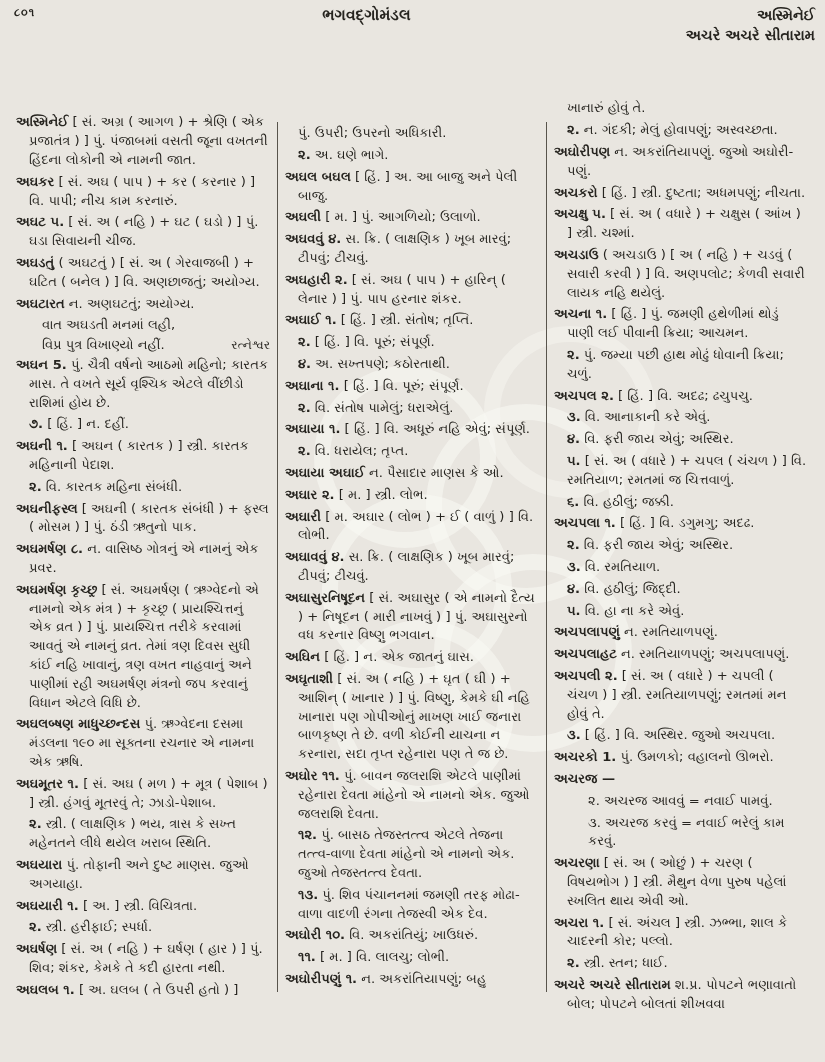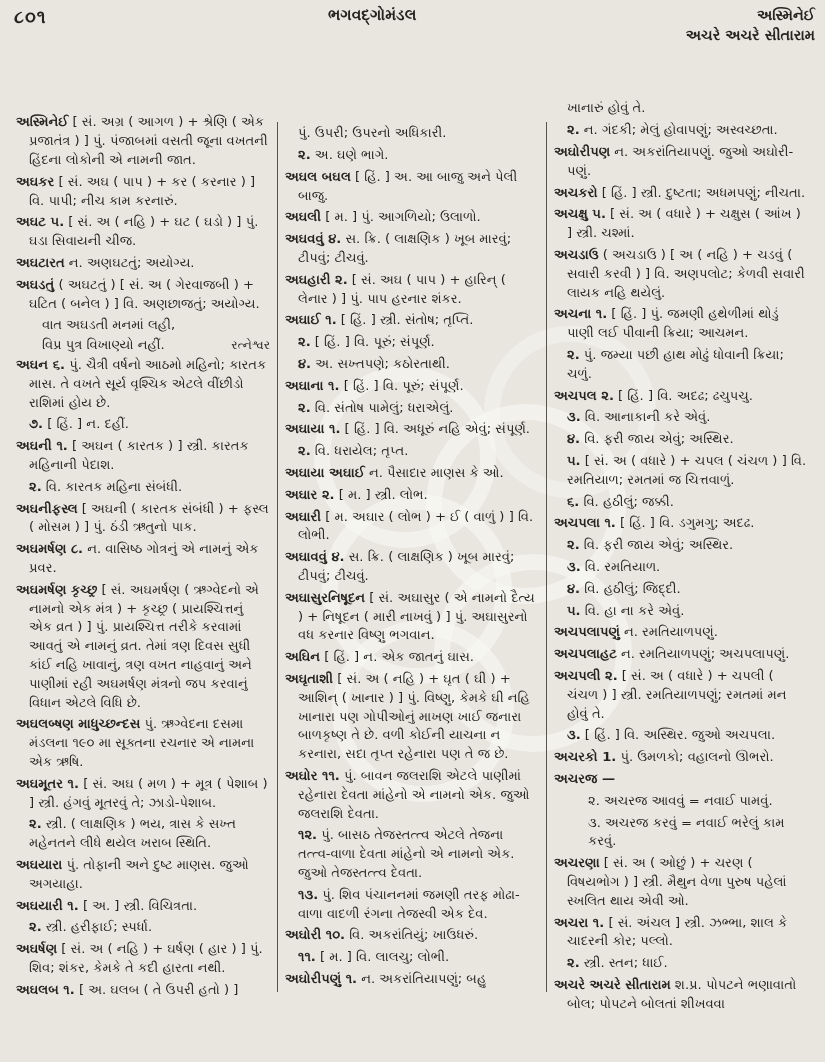--- a/index.html
+++ b/index.html
@@ -17,7 +17,7 @@
   
   .header{position:relative;z-index:2;height:50px;}
   .header-row{display:flex;align-items:flex-start;justify-content:space-between;}
-  .page-number{font-weight:bold;font-size:18px;letter-spacing:1px;}
+  .page-number{font-weight:bold;font-size:11px;letter-spacing:1px;}
   .book-title{font-weight:bold;font-size:15.5px;transform:translateX(6px);}
   .guide-col{text-align:right;line-height:1.35;}
   .first-word{font-weight:bold;font-size:14.5px;display:block;}

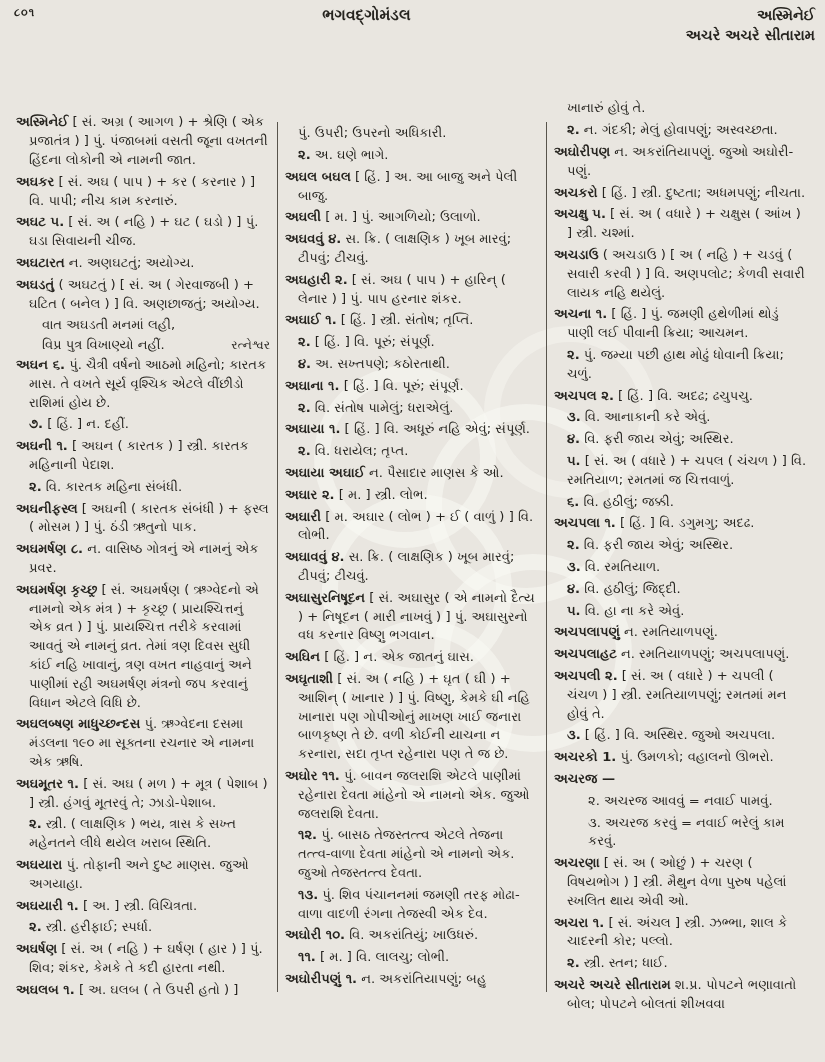--- a/index.html
+++ b/index.html
@@ -86,8 +86,8 @@
         <p class="entry"><b class="hw">અસ્મિનેઈ</b> [ સં. અગ્ર ( આગળ ) + શ્રેણિ ( એક પ્રજાતંત્ર ) ] પું. પંજાબમાં વસતી જૂના વખતની હિંદના લોકોની એ નામની જાત.</p>
         <p class="entry"><b class="hw">અઘકર</b> [ સં. અઘ ( પાપ ) + કર ( કરનાર ) ] વિ. પાપી; નીચ કામ કરનારું.</p>
         <p class="entry"><b class="hw">અઘટ ૫.</b> [ સં. અ ( નહિ ) + ઘટ ( ઘડો ) ] પું. ઘડા સિવાયની ચીજ.</p>
+        <p class="entry"><b class="hw">અઘડતું</b> ( અઘટતું ) [ સં. અ ( ગેરવાજબી ) + ઘટિત ( બનેલ ) ] વિ. અણછાજતું; અયોગ્ય.</p>
         <p class="entry"><b class="hw">અઘટારત</b> ન. અણઘટતું; અયોગ્ય.</p>
-        <p class="entry"><b class="hw">અઘડતું</b> ( અઘટતું ) [ સં. અ ( ગેરવાજબી ) + ઘટિત ( બનેલ ) ] વિ. અણછાજતું; અયોગ્ય.</p>
         <p class="verse">વાત અઘડતી મનમાં લહી,</p>
         <p class="verse">વિપ્ર પુત્ર વિખાણ્યો નહીં.<span class="attrib">રત્નેશ્વર</span></p>
         <p class="entry"><b class="hw">અઘન ૬.</b> પું. ચૈત્રી વર્ષનો આઠમો મહિનો; કારતક માસ. તે વખતે સૂર્ય વૃશ્ચિક એટલે વીંછીડો રાશિમાં હોય છે.</p>

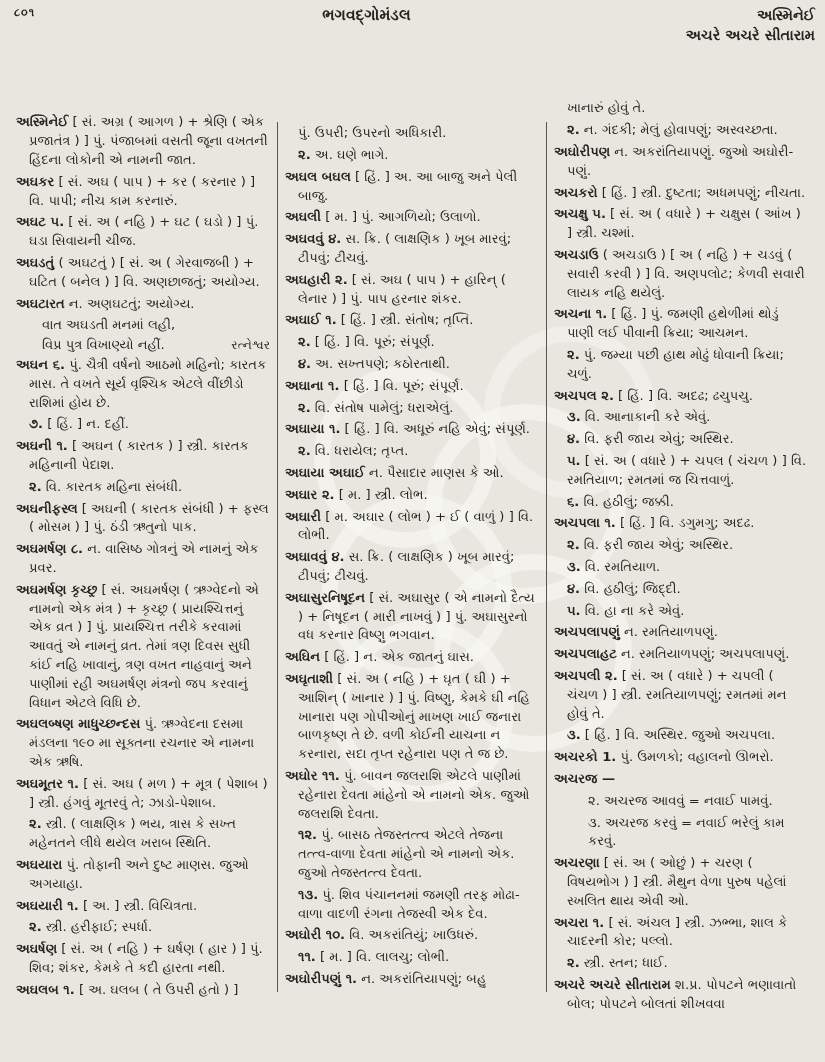--- a/index.html
+++ b/index.html
@@ -90,7 +90,7 @@
         <p class="entry"><b class="hw">અઘટારત</b> ન. અણઘટતું; અયોગ્ય.</p>
         <p class="verse">વાત અઘડતી મનમાં લહી,</p>
         <p class="verse">વિપ્ર પુત્ર વિખાણ્યો નહીં.<span class="attrib">રત્નેશ્વર</span></p>
-        <p class="entry"><b class="hw">અઘન ૬.</b> પું. ચૈત્રી વર્ષનો આઠમો મહિનો; કારતક માસ. તે વખતે સૂર્ય વૃશ્ચિક એટલે વીંછીડો રાશિમાં હોય છે.</p>
+        <p class="entry"><b class="hw">અઘન 5.</b> પું. ચૈત્રી વર્ષનો આઠમો મહિનો; કારતક માસ. તે વખતે સૂર્ય વૃશ્ચિક એટલે વીંછીડો રાશિમાં હોય છે.</p>
         <p class="sense"><b class="hw">૭.</b> [ હિં. ] ન. દહીં.</p>
         <p class="entry"><b class="hw">અઘની ૧.</b> [ અઘન ( કારતક ) ] સ્ત્રી. કારતક મહિનાની પેદાશ.</p>
         <p class="sense"><b class="hw">૨.</b> વિ. કારતક મહિના સંબંધી.</p>

